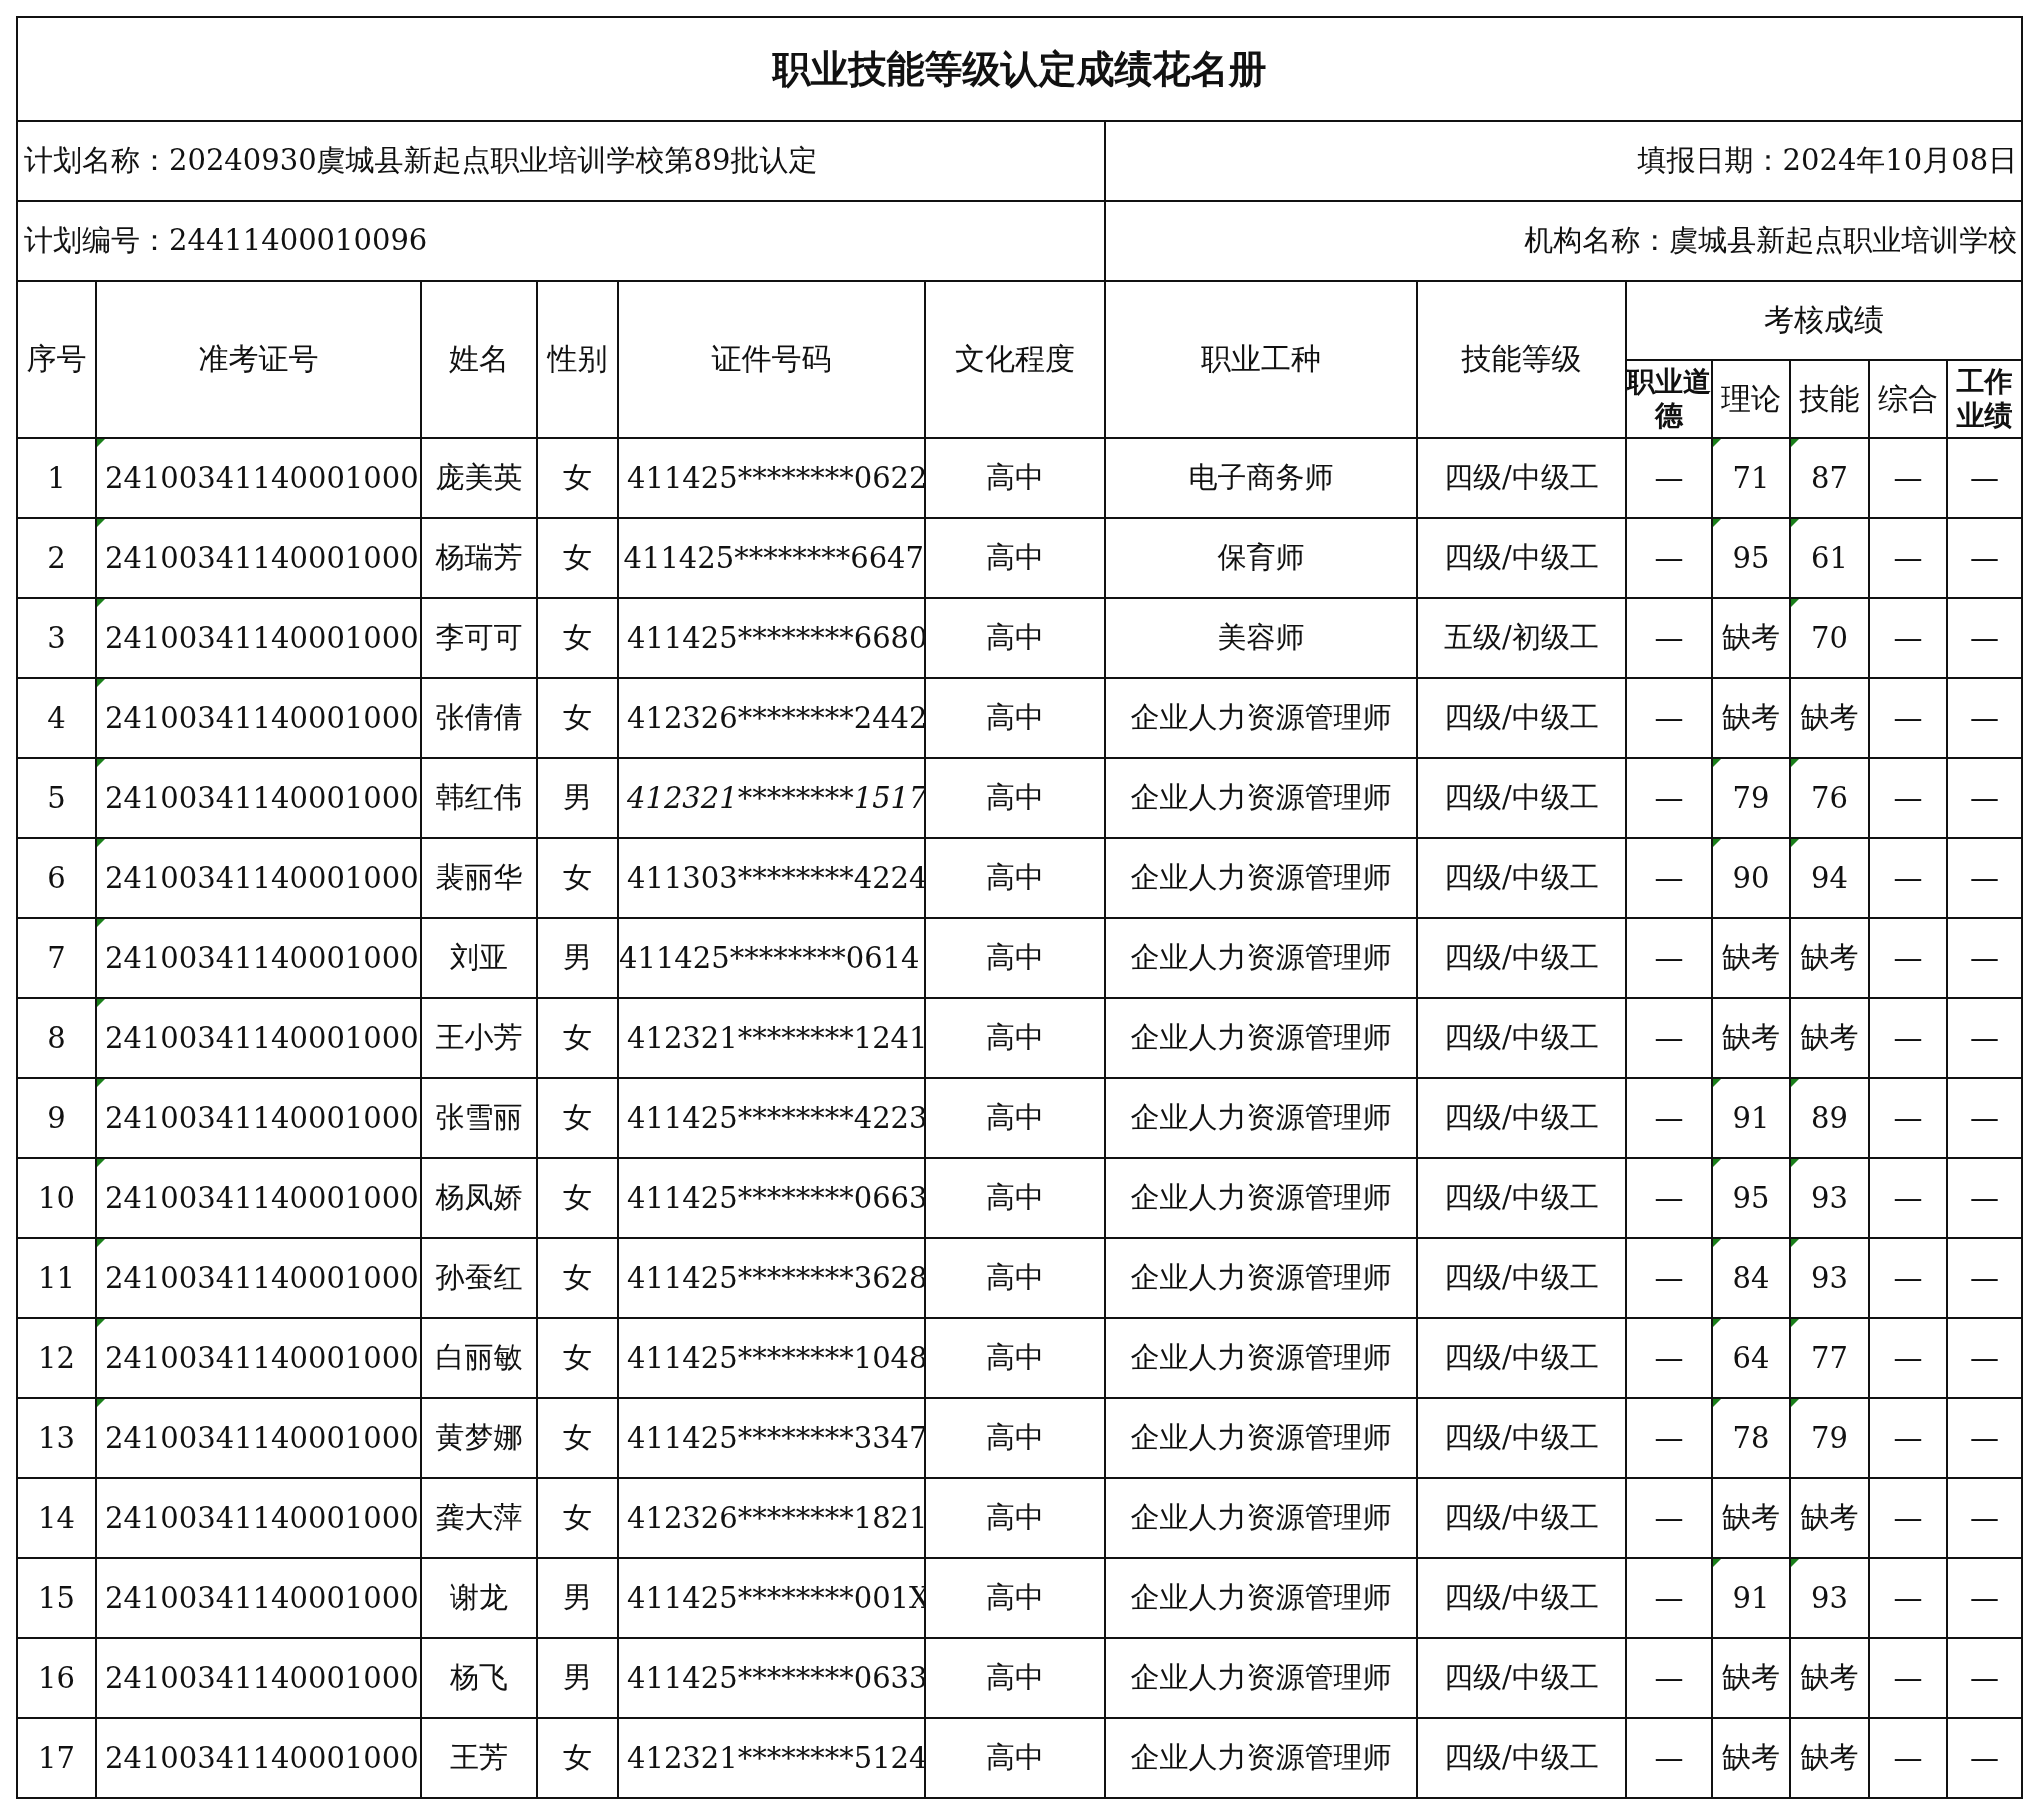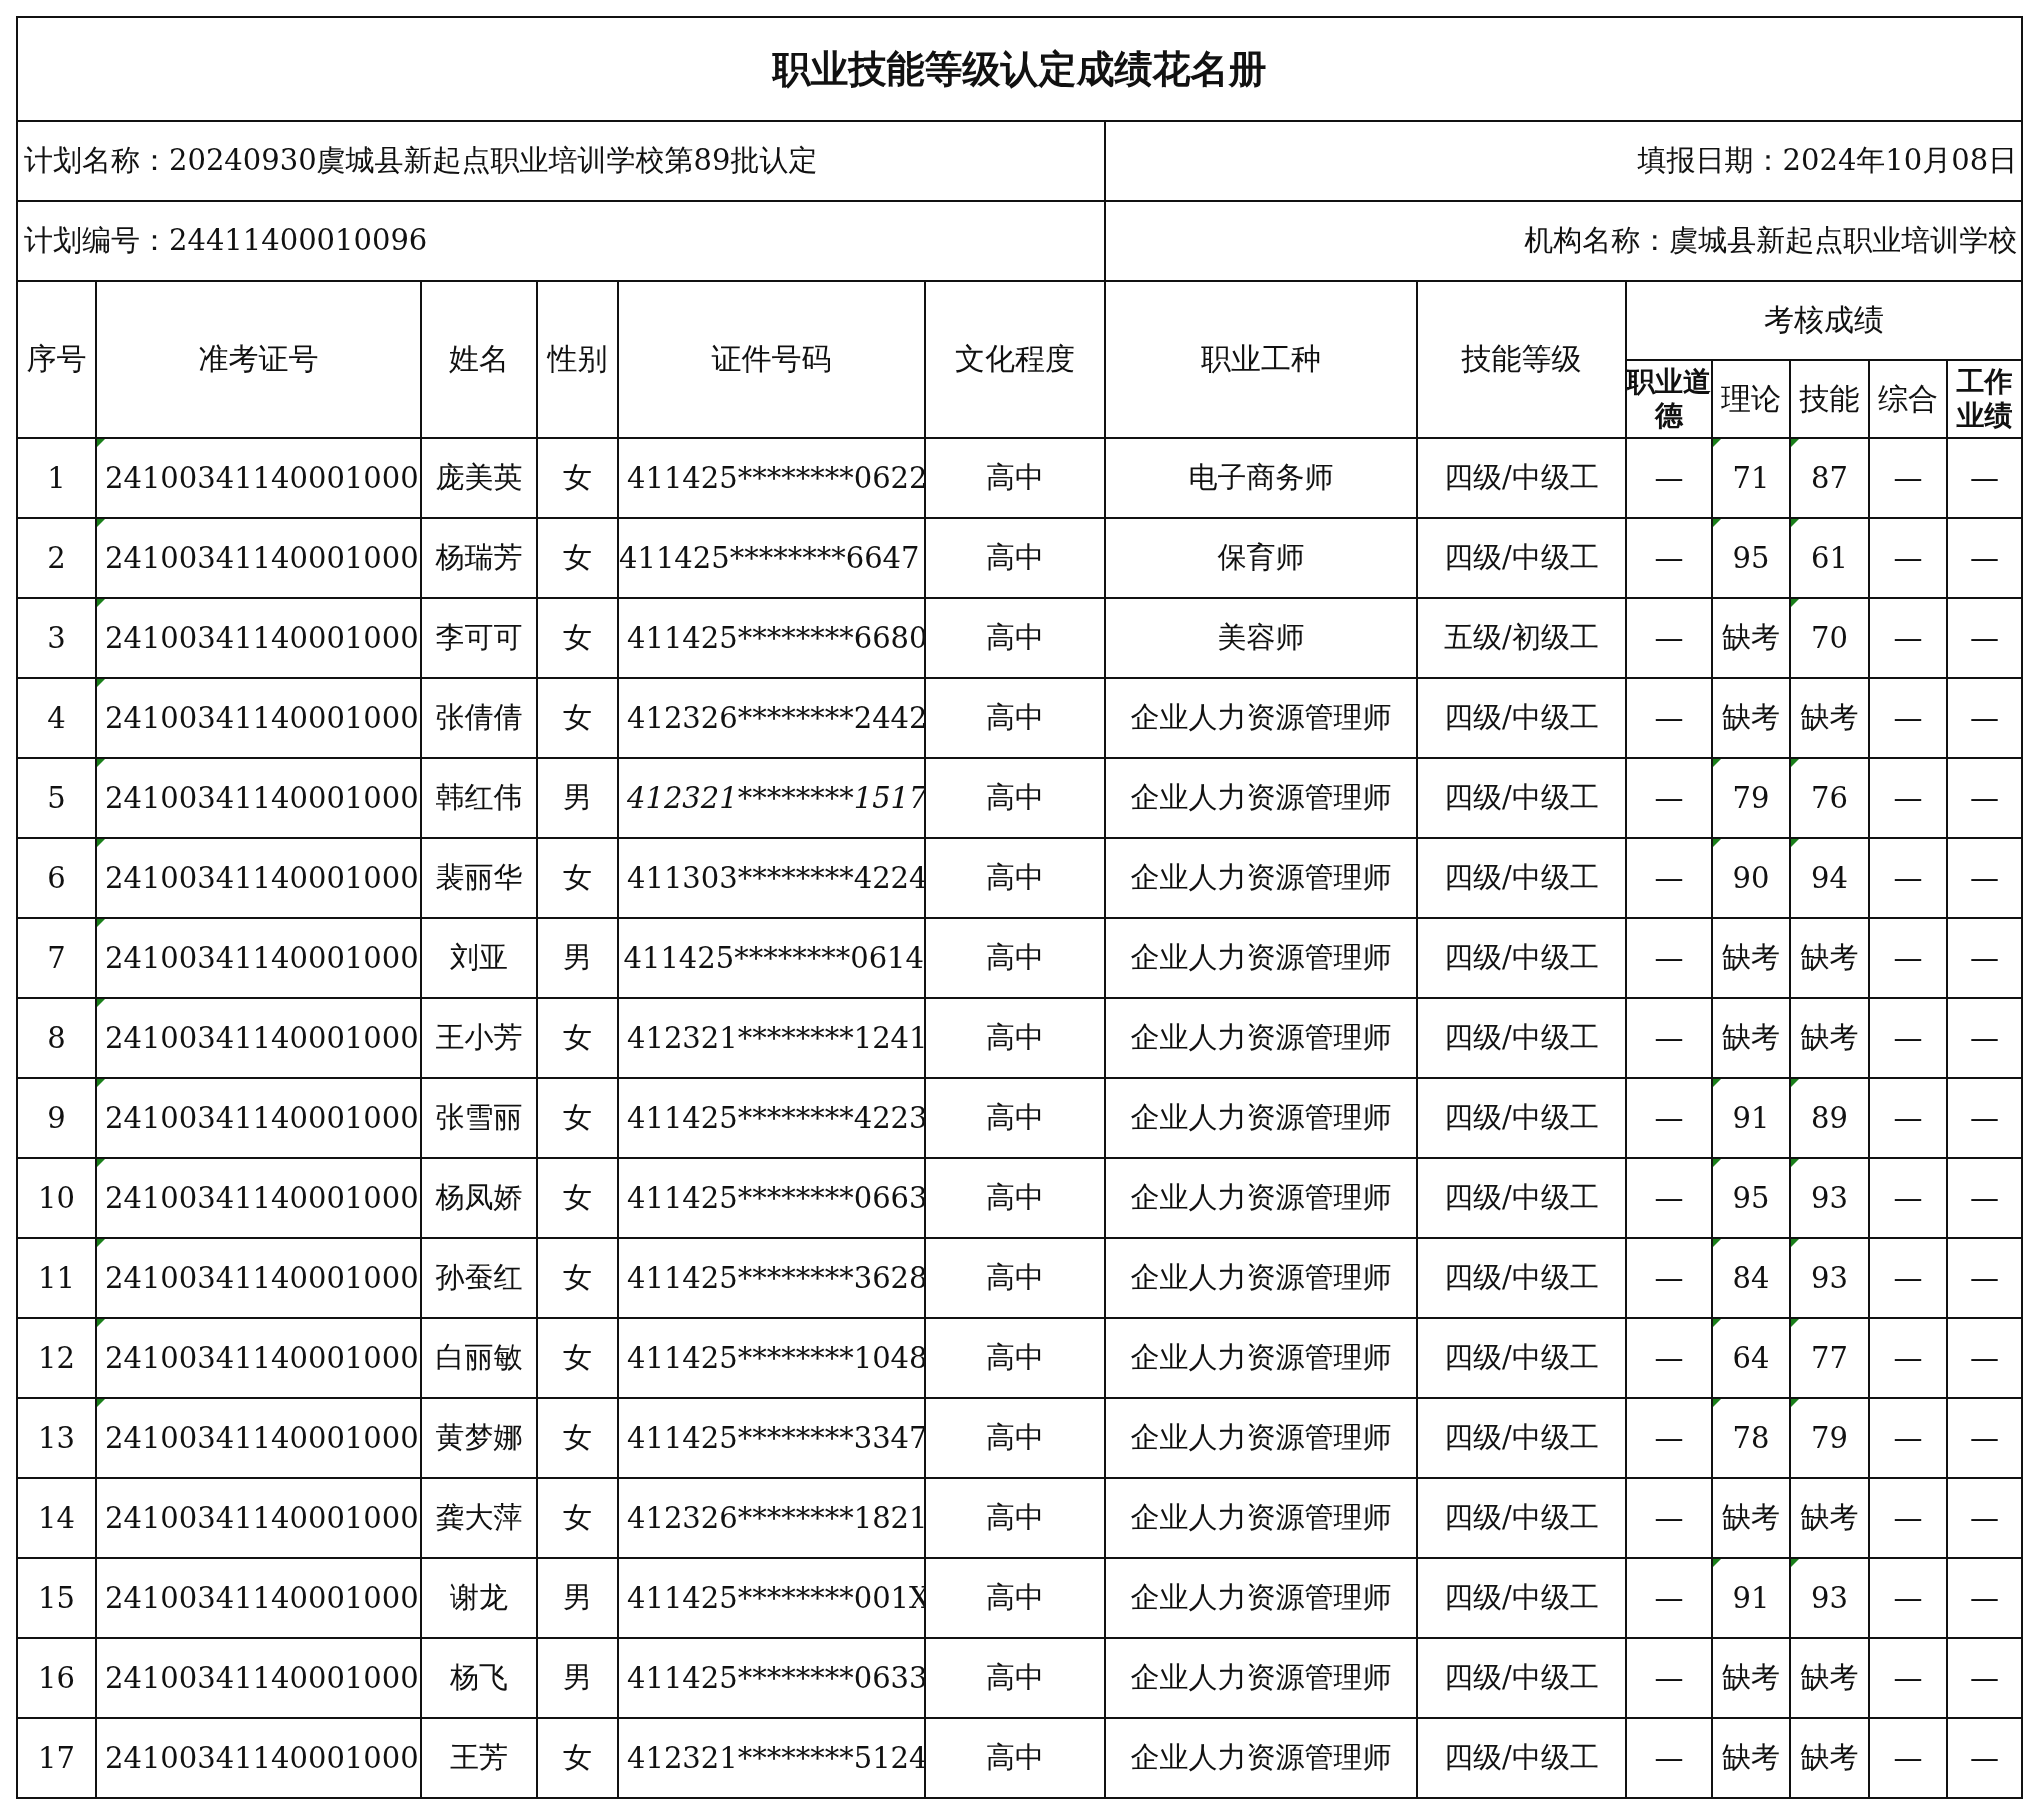--- a/index.html
+++ b/index.html
@@ -85,7 +85,7 @@
         <td class="tri" style="text-align: left; padding-left: 8px;">2410034114000100002</td>
         <td>杨瑞芳</td>
         <td>女</td>
-        <td style="text-align: left; ">411425********6647</td>
+        <td style="text-align: right; ">411425********6647</td>
         <td>高中</td>
         <td>保育师</td>
         <td>四级/中级工</td>

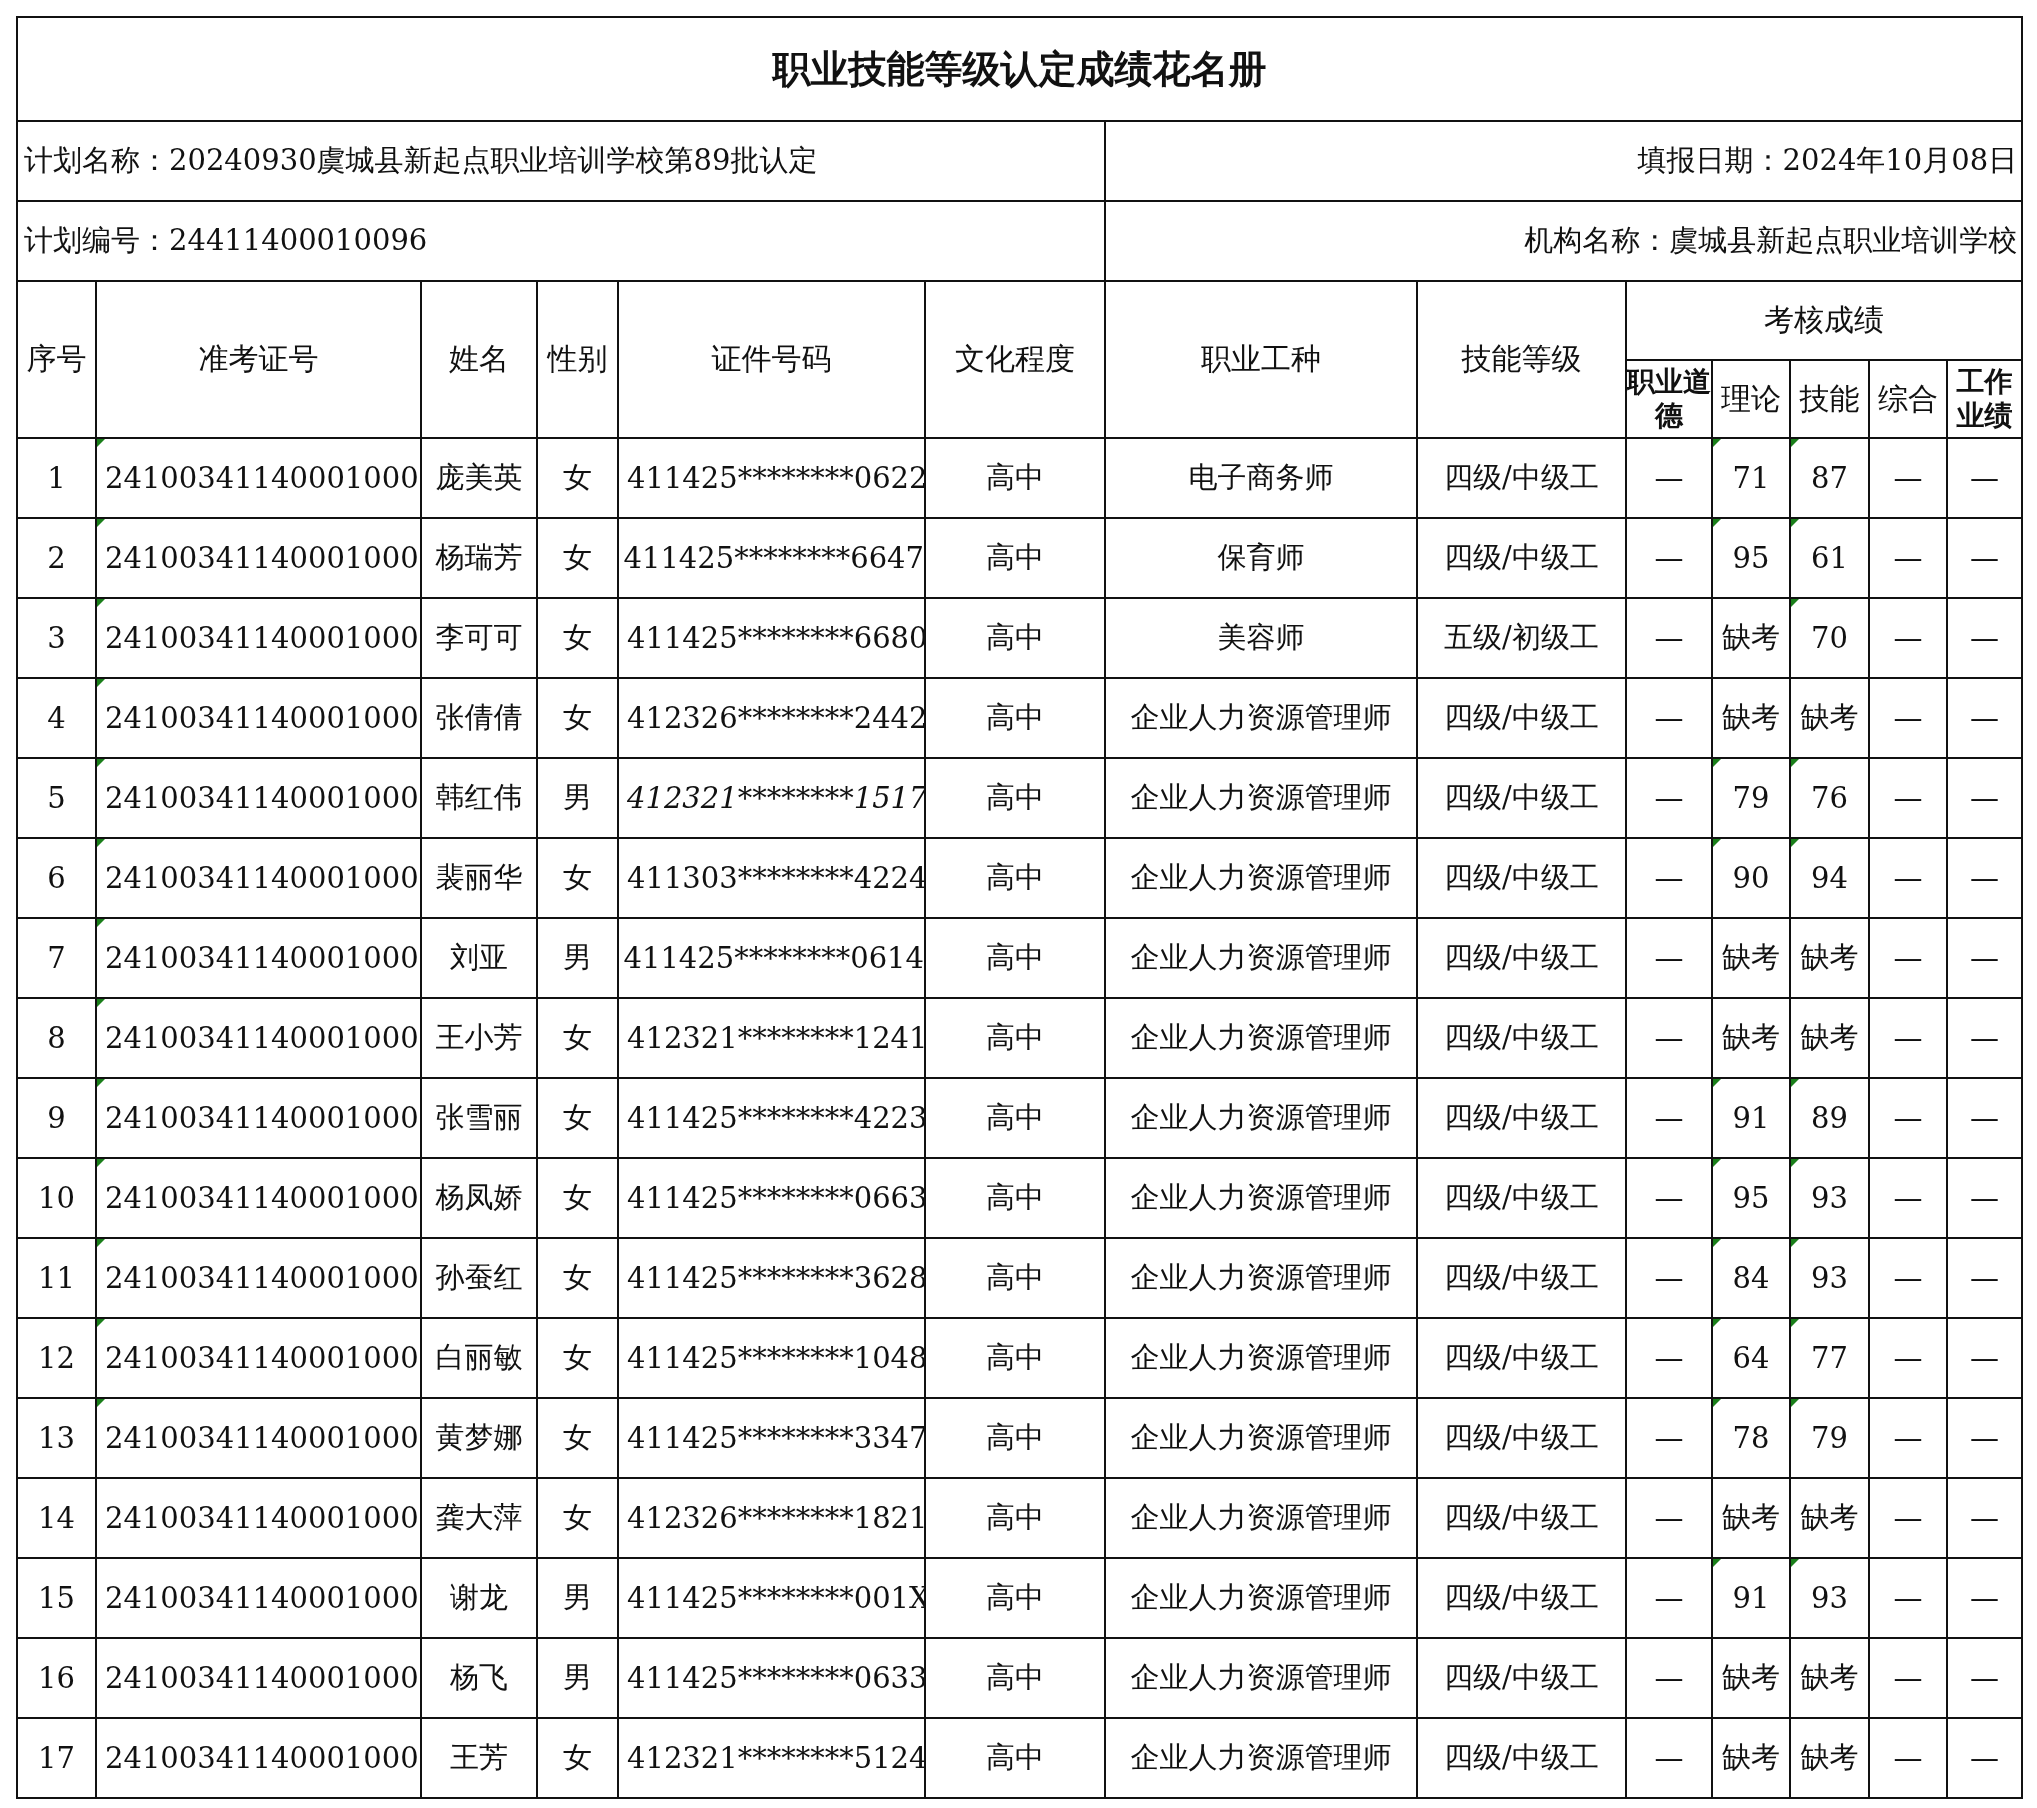--- a/index.html
+++ b/index.html
@@ -160,7 +160,7 @@
         <td class="tri" style="text-align: left; padding-left: 8px;">2410034114000100007</td>
         <td>刘亚</td>
         <td>男</td>
-        <td style="text-align: right; ">411425********0614</td>
+        <td style="text-align: left; ">411425********0614</td>
         <td>高中</td>
         <td>企业人力资源管理师</td>
         <td>四级/中级工</td>

